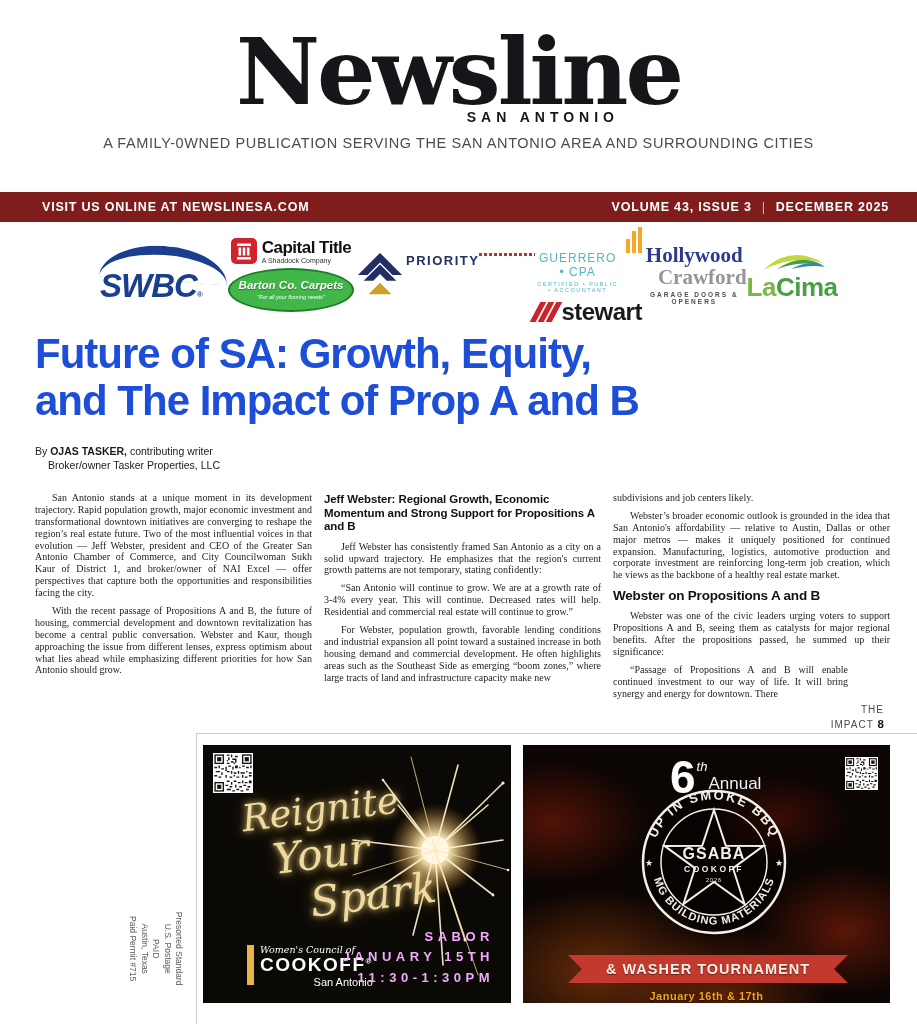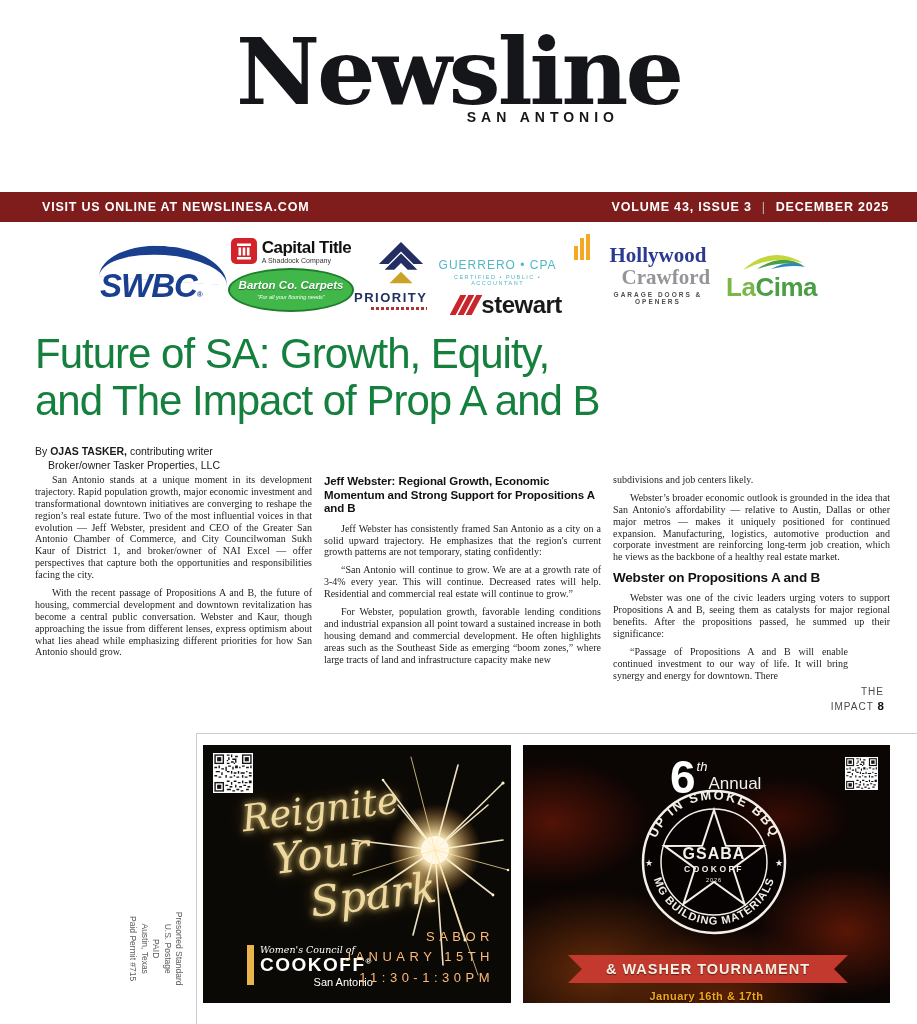--- a/index.html
+++ b/index.html
@@ -154,6 +154,7 @@
       <div class="mast-title">Newsline</div>
       <div class="mast-region">SAN ANTONIO</div>
     </div>
+    <div class="tagline">A FAMILY-0WNED PUBLICATION SERVING THE SAN ANTONIO AREA AND SURROUNDING CITIES</div>
   </div>
 
   <div class="infobar">

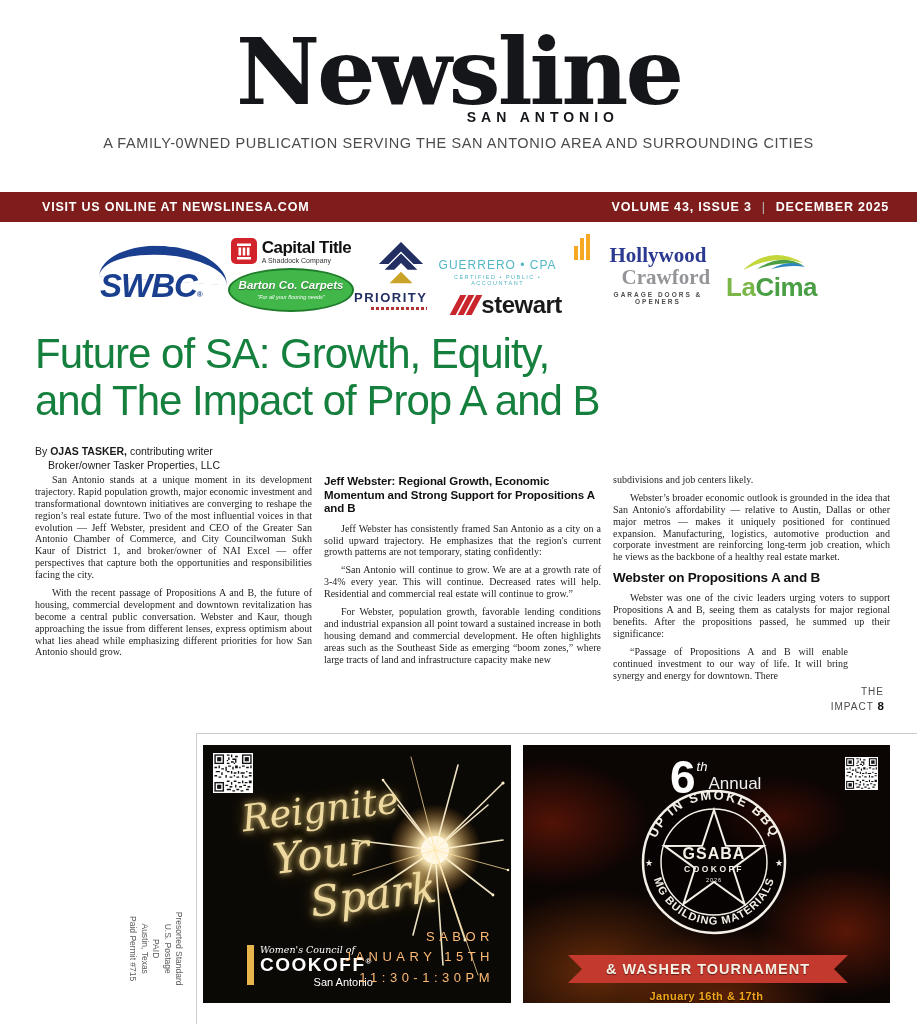--- a/index.html
+++ b/index.html
@@ -35,7 +35,7 @@
           display:flex;flex-direction:column;align-items:center;justify-content:center;color:#fff;}
   .barton-name{font-weight:700;font-style:italic;font-size:11.5px;line-height:1;text-shadow:0 1px 1px rgba(0,0,0,.4);}
   .barton-tag{font-size:5.5px;font-style:italic;margin-top:2px;}
-  .priority{display:flex;flex-direction:column;align-items:flex-end;}
+  .priority{display:flex;flex-direction:row;align-items:flex-start;}
   .priority-name{font-weight:700;font-size:13px;letter-spacing:1.5px;color:#232e63;margin-top:2px;}
   .priority-tagline{width:56px;height:3px;margin-top:2px;
       background:repeating-linear-gradient(90deg,#b23131 0 3px,transparent 3px 5px);}

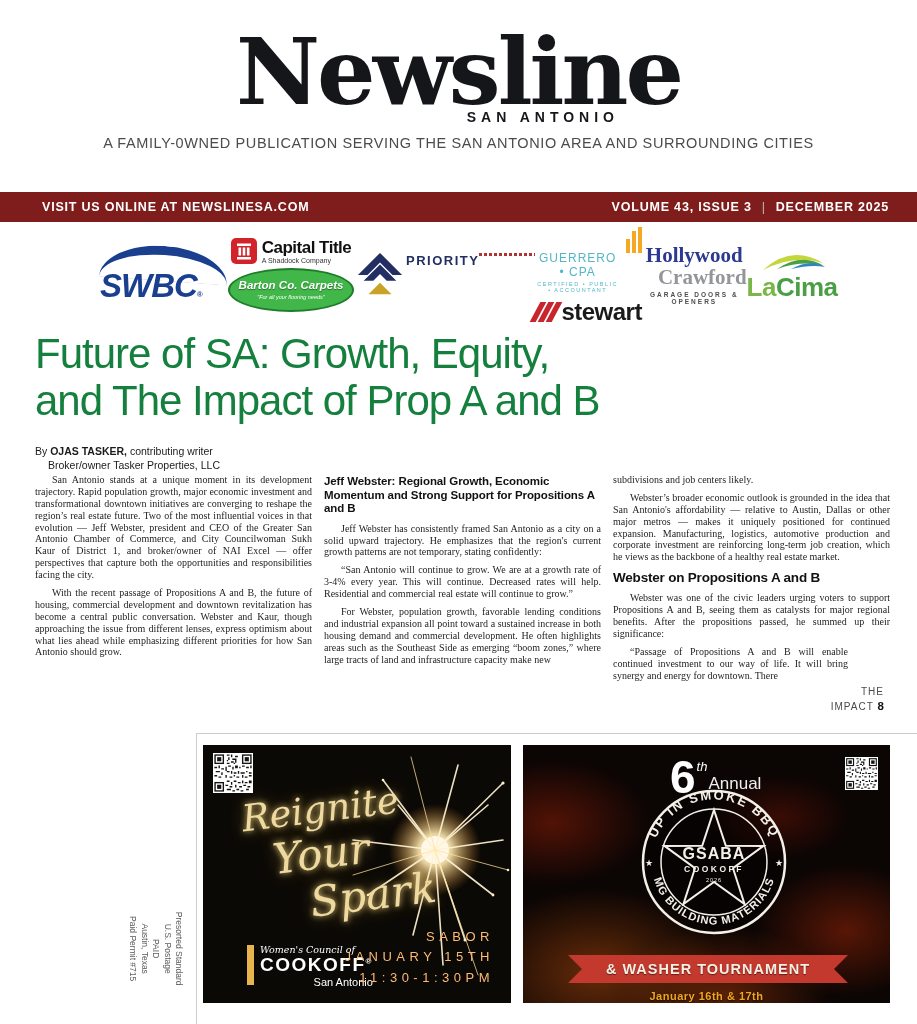--- a/index.html
+++ b/index.html
@@ -59,8 +59,8 @@
   .lacima-la{color:#7ab648;}
   .lacima-cima{color:#4a9e44;}
   
-  .headline{position:absolute;top:330px;left:35px;width:740px;font-weight:400;font-size:42px;
-            line-height:1.12;letter-spacing:-1px;color:#15803d;}
+  .headline{position:absolute;top:330px;left:35px;width:740px;font-weight:700;font-size:42px;
+            line-height:1.12;letter-spacing:-1px;color:#1d4ed8;}
   .byline{position:absolute;top:445px;left:35px;font-size:10.5px;line-height:1.3;color:#1a1a1a;}
   .byline .b-author{font-weight:700;}
   .byline-2{margin-left:13px;}

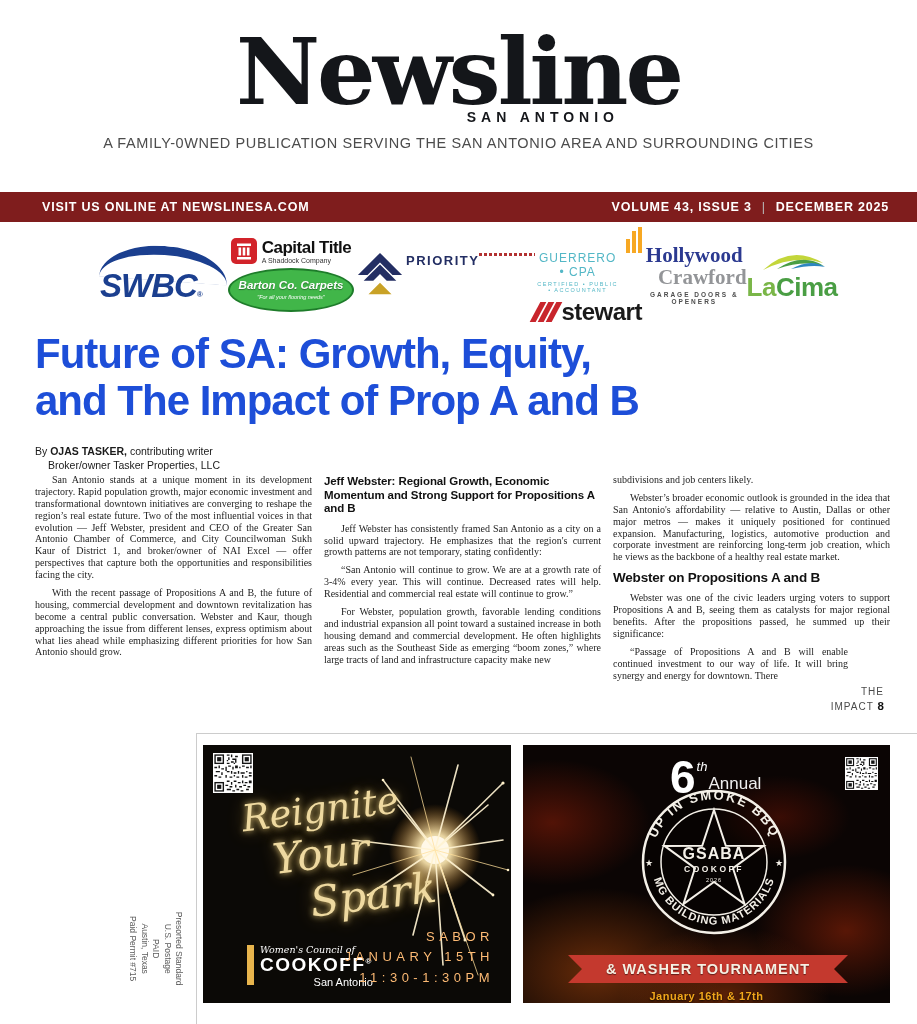--- a/index.html
+++ b/index.html
@@ -64,7 +64,7 @@
   .byline{position:absolute;top:445px;left:35px;font-size:10.5px;line-height:1.3;color:#1a1a1a;}
   .byline .b-author{font-weight:700;}
   .byline-2{margin-left:13px;}
-  .columns{position:absolute;top:474px;left:35px;width:855px;display:flex;gap:12px;}
+  .columns{position:absolute;top:492px;left:35px;width:855px;display:flex;gap:12px;}
   .col{width:277px;font-family:"Liberation Serif",serif;font-size:10px;line-height:1.19;
        text-align:justify;color:#1d1d1d;}
   .col p{margin:0 0 6px 0;}

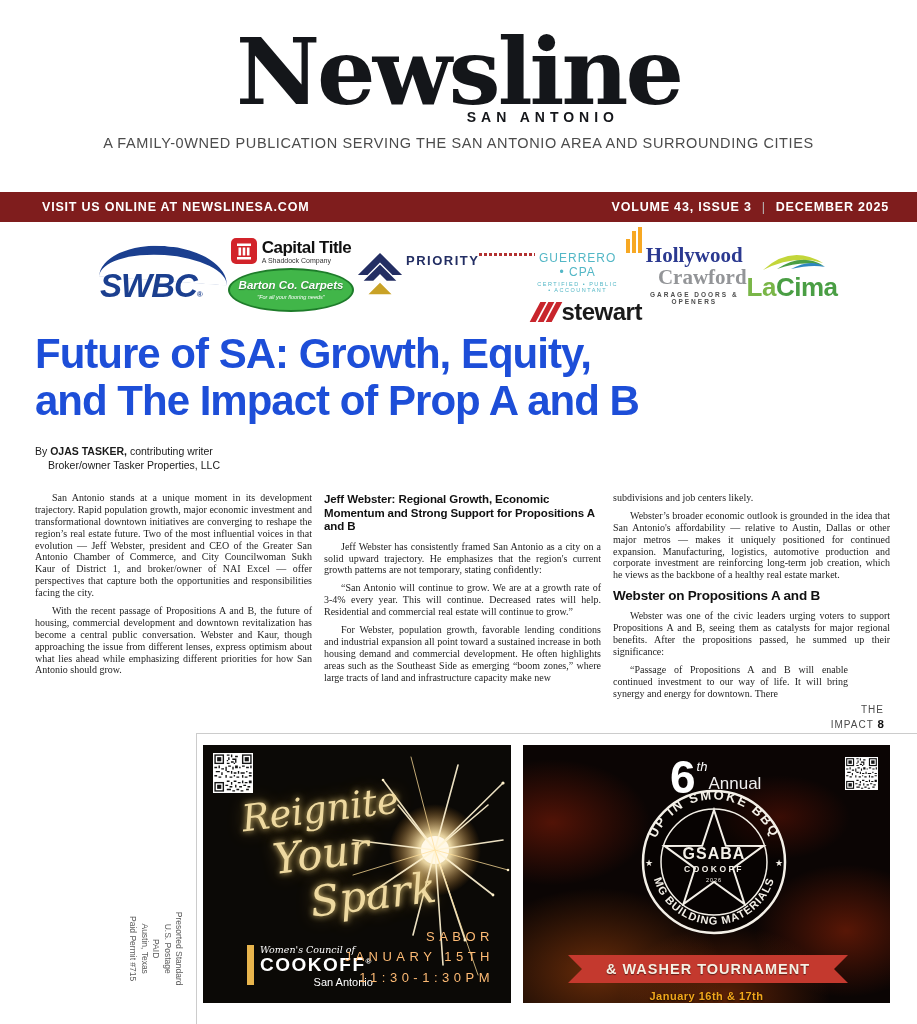--- a/index.html
+++ b/index.html
@@ -101,8 +101,8 @@
   .wcr-name{font-weight:700;font-size:19px;letter-spacing:1.5px;line-height:1.15;}
   .wcr-reg{font-size:8px;vertical-align:super;}
   .wcr-city{font-size:11px;text-align:right;line-height:1.1;}
-  .sabor{position:absolute;right:17px;bottom:14px;text-align:right;color:#fdba74;
-         letter-spacing:4.5px;font-size:13px;line-height:1.6;font-weight:400;}
+  .sabor{position:absolute;right:17px;bottom:14px;text-align:right;color:#f0abfc;
+         letter-spacing:4.5px;font-size:13px;line-height:1.6;font-weight:700;}
   
   .ad-right{position:absolute;left:523px;top:745px;width:367px;height:258px;overflow:hidden;
     background:

